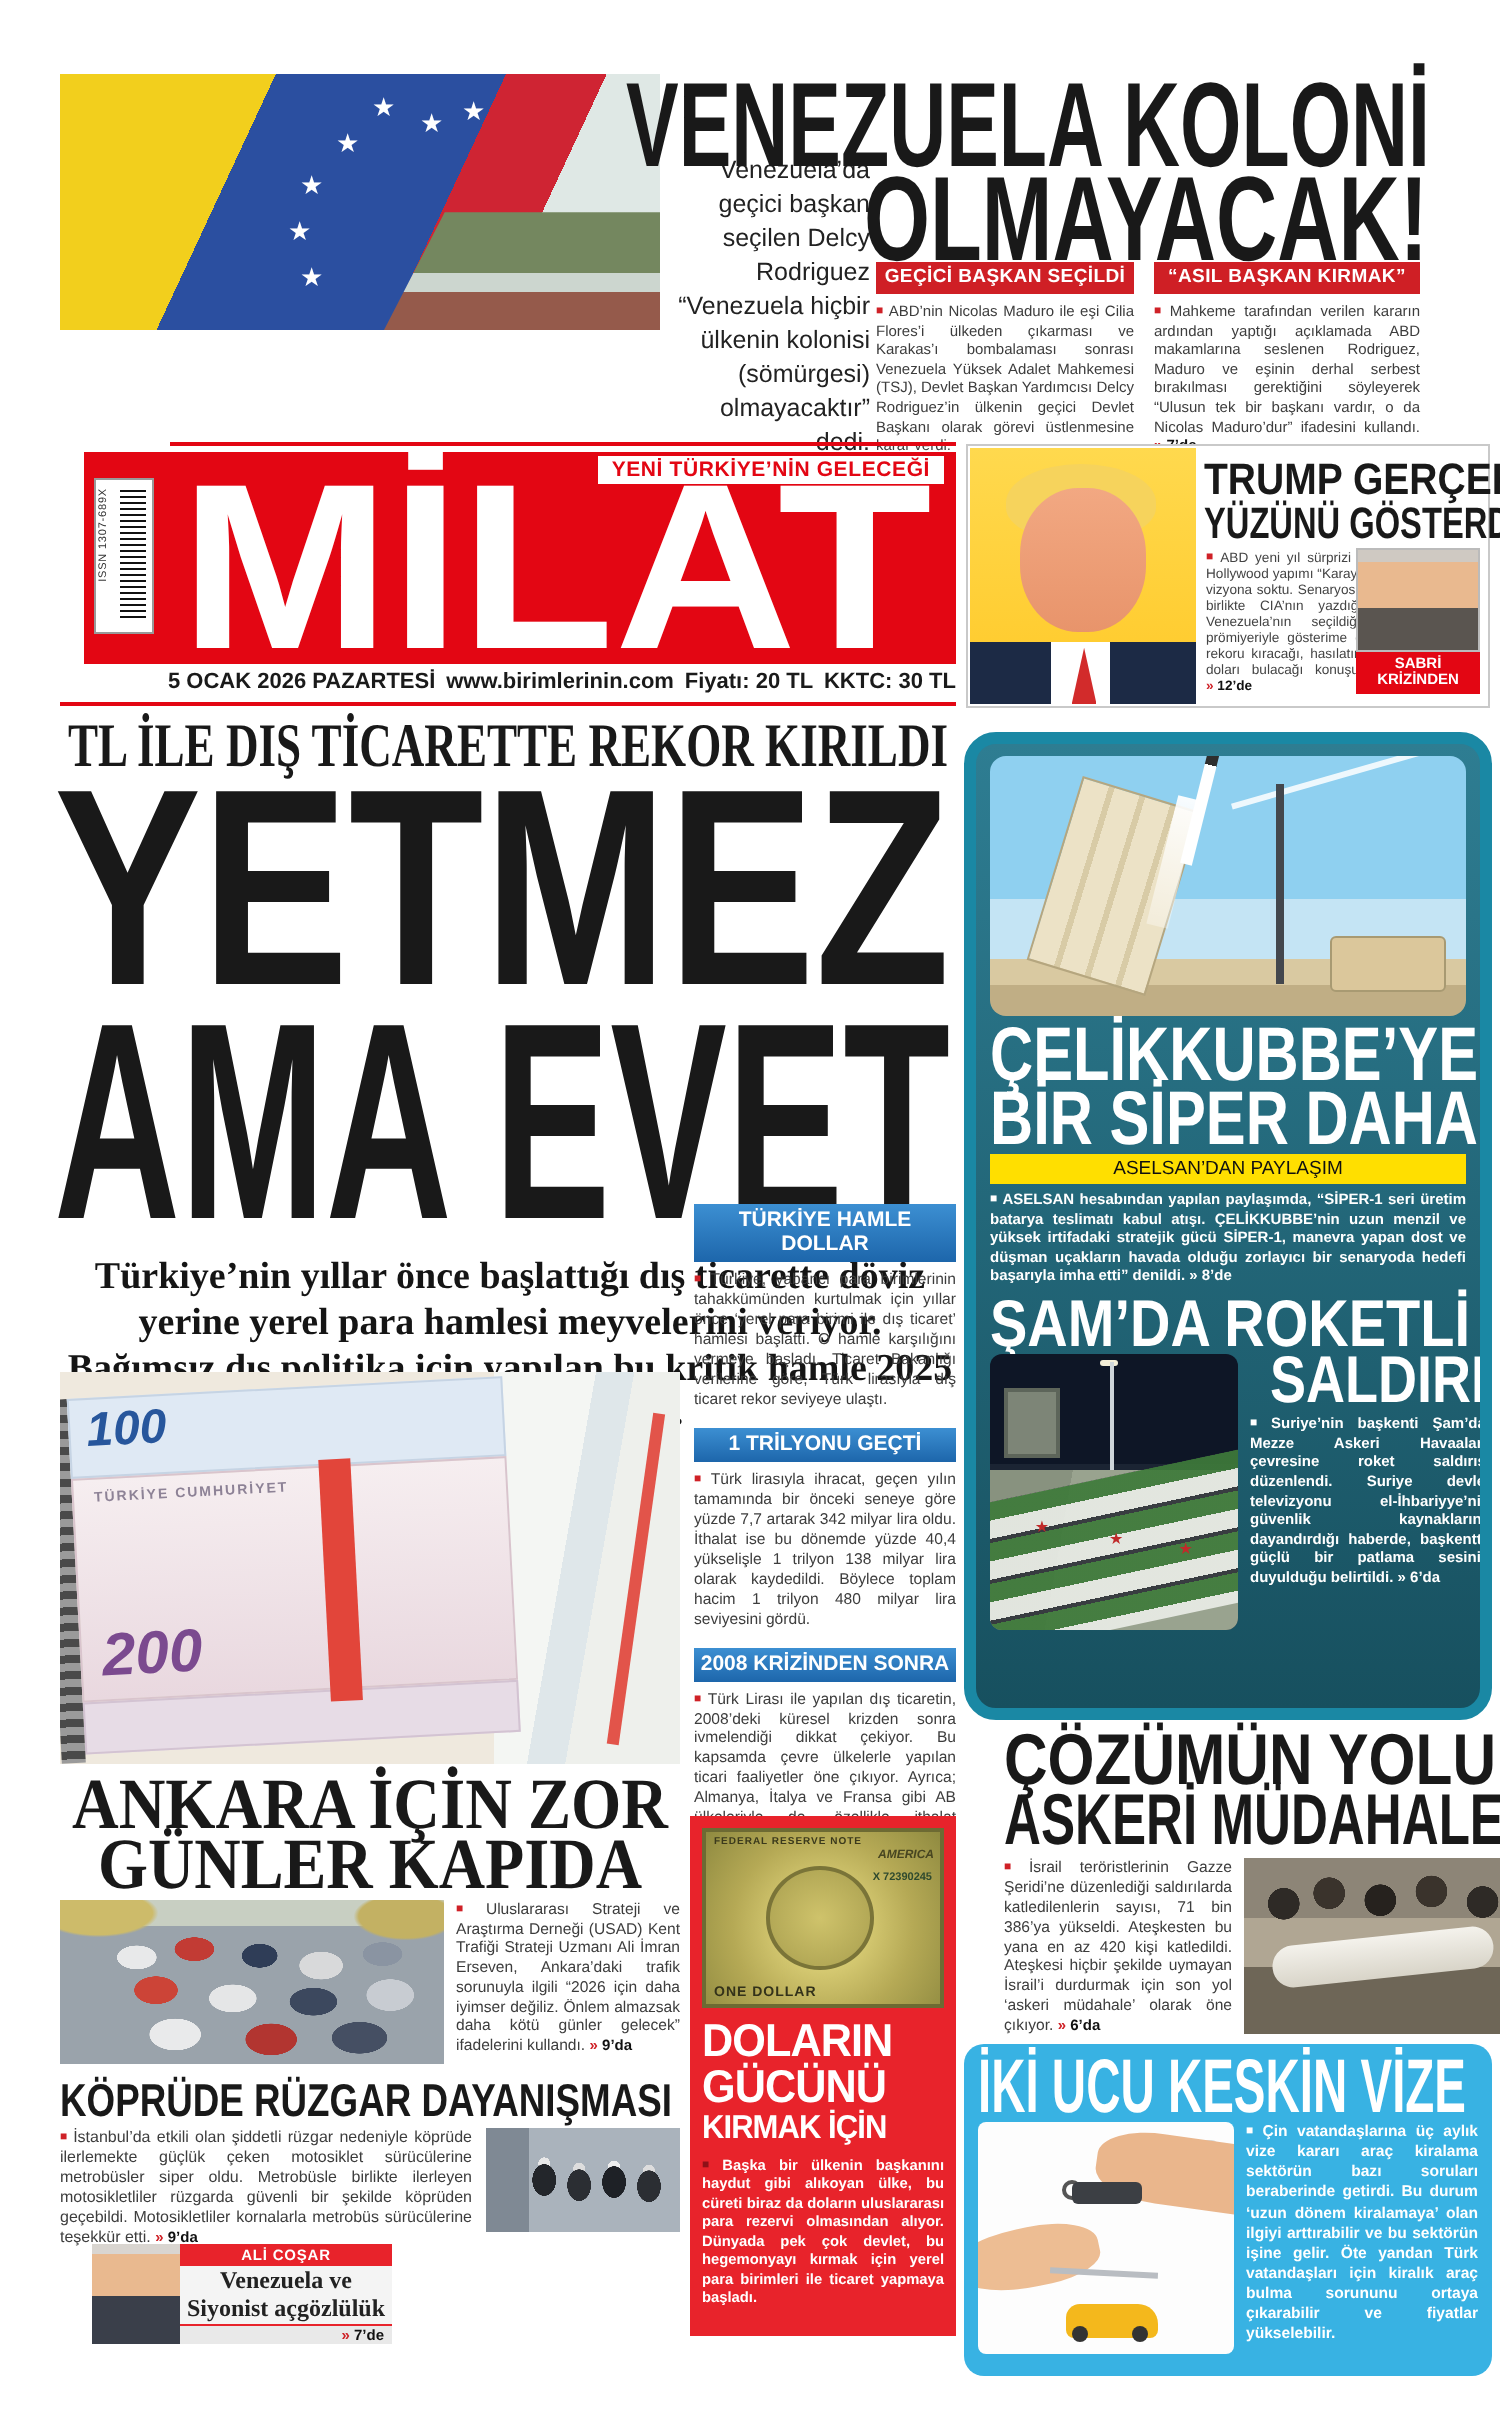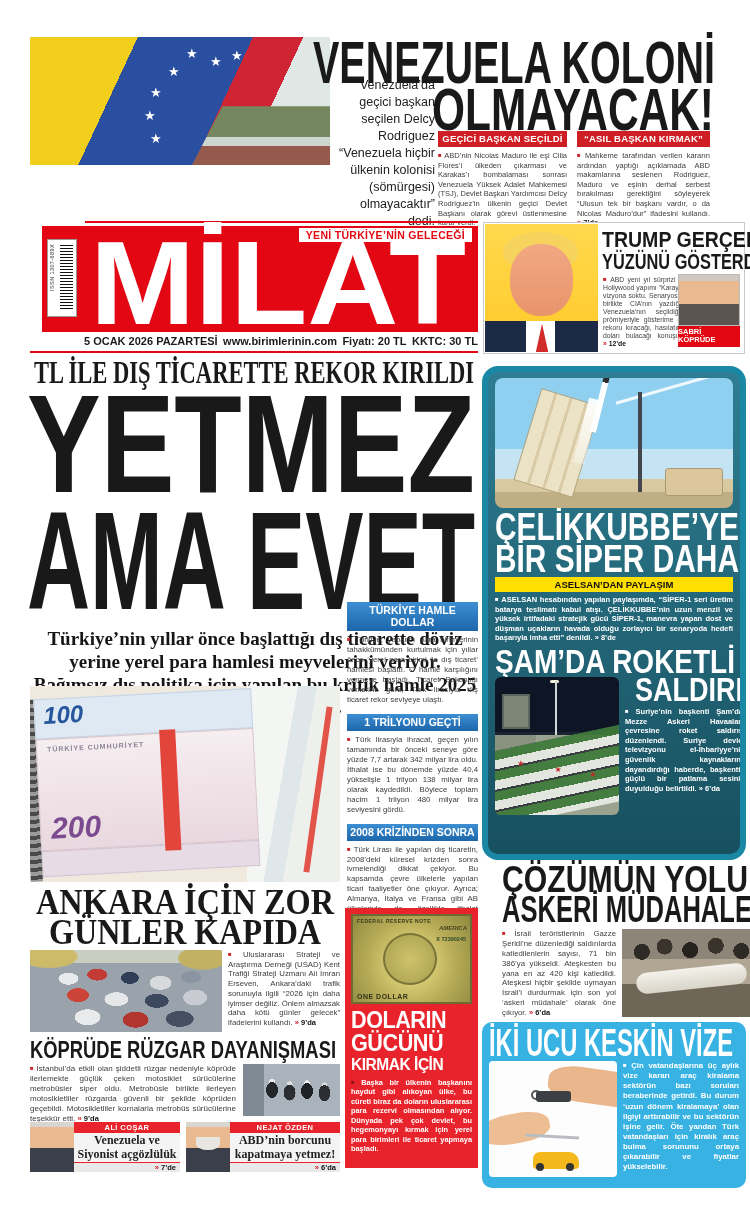--- a/index.html
+++ b/index.html
@@ -60,7 +60,7 @@
 .chip .cphoto{height:52px;border:1px solid #bbb;background:
   linear-gradient(180deg,#cfc9c2 0 12%,#e9b98f 12% 58%,#5a5550 58%)}
 .chip .clabel{background:#e30613;color:#fff;font-weight:bold;font-size:7.5px;line-height:1.15;
-  padding:2px 0}
+  text-align:center;padding:2px 0}
 
 .deck{left:32px;top:628px;width:446px;font-family:"Liberation Serif",serif;font-weight:bold;
   font-size:19px;line-height:1.2;text-align:center;color:#151515}

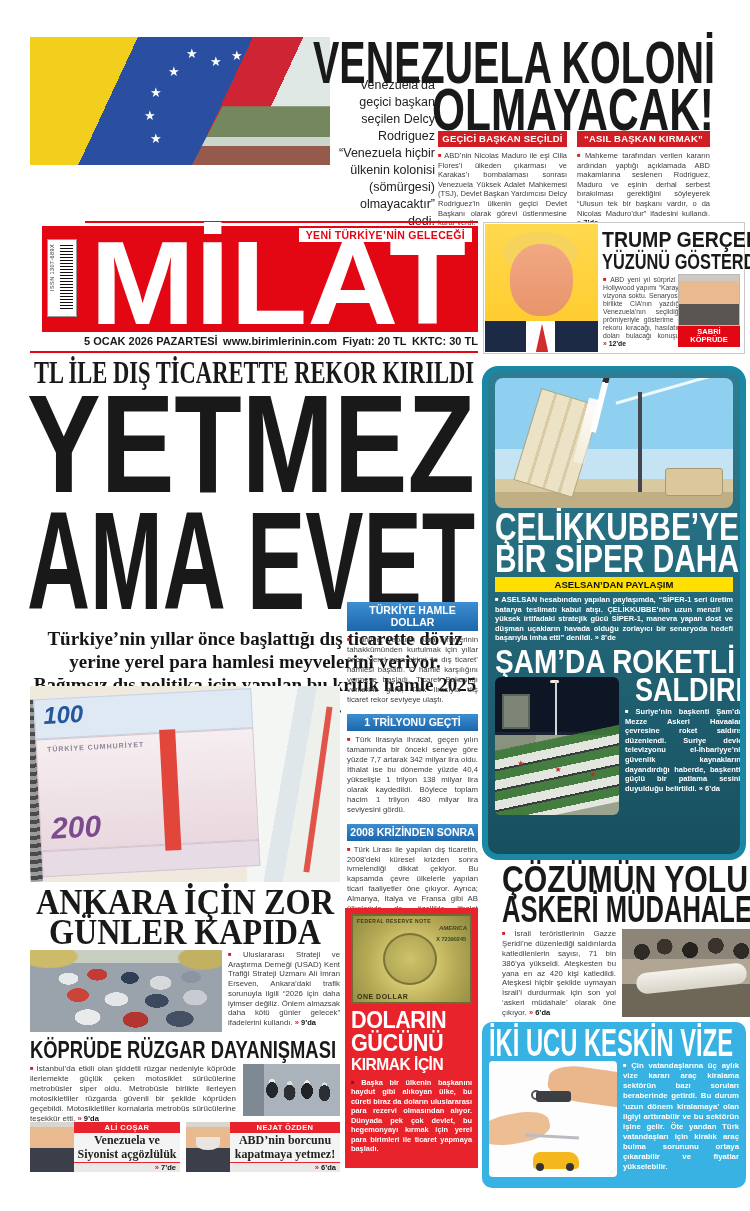--- a/index.html
+++ b/index.html
@@ -274,7 +274,7 @@
       <div class="cphoto"></div>
       <div class="clabel">
         <span>SABRİ</span><br>
-        <span>KÖPRÜDE</span>
+        <span>KRİZİNDEN</span>
       </div>
     </div>
   </div>

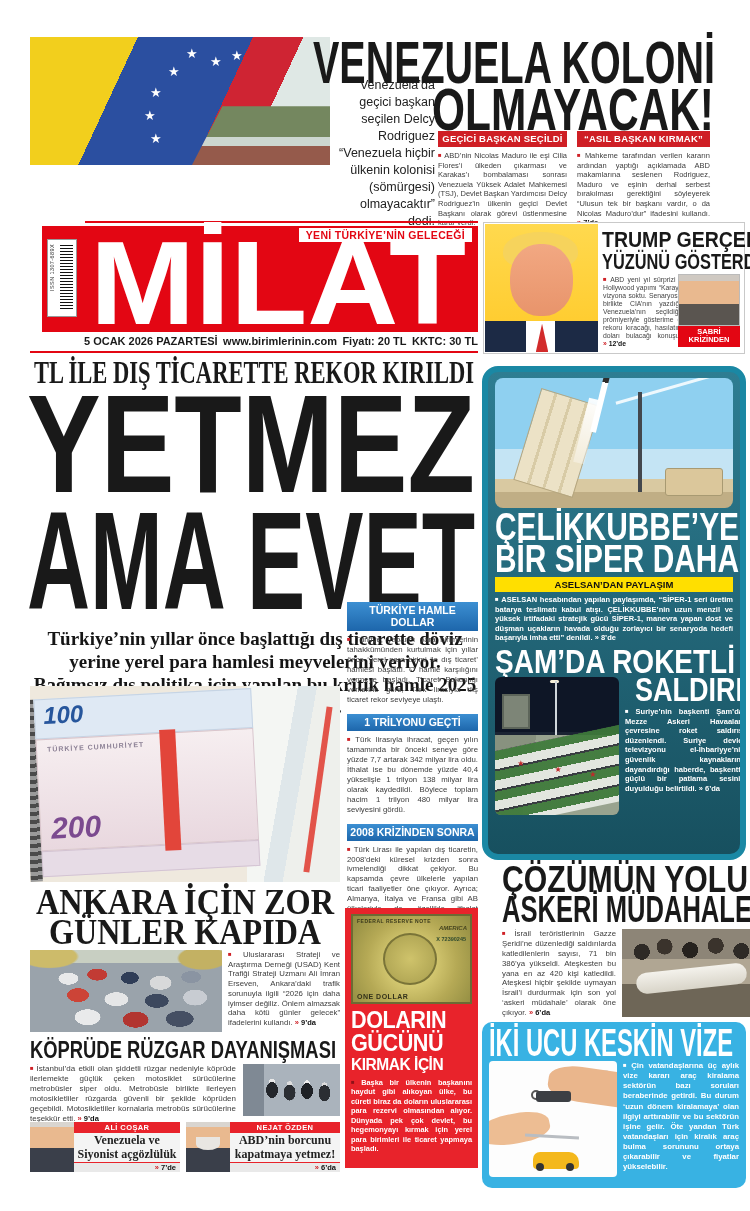--- a/index.html
+++ b/index.html
@@ -159,7 +159,7 @@
   border:1px solid #a89a72;border-radius:3px}
 .teal-row{display:flex;gap:6px;margin-top:2px}
 .celik-lede{width:100px;font-weight:bold;font-size:10.5px;line-height:1.22;color:#fff;text-align:right}
-.yellow-tag{background:#ffdf00;color:#101010;font-weight:bold;font-size:9.5px;text-align:center;
+.yellow-tag{background:#ffdf00;color:#101010;font-weight:normal;font-size:9.5px;text-align:center;
   padding:2px 0;margin-bottom:3px}
 .teal-bt{color:#fff;font-weight:bold;font-size:7.5px;line-height:1.28;text-align:justify}
 .sam-photo{flex:none;position:relative;width:124px;height:138px;border-radius:6px;overflow:hidden;

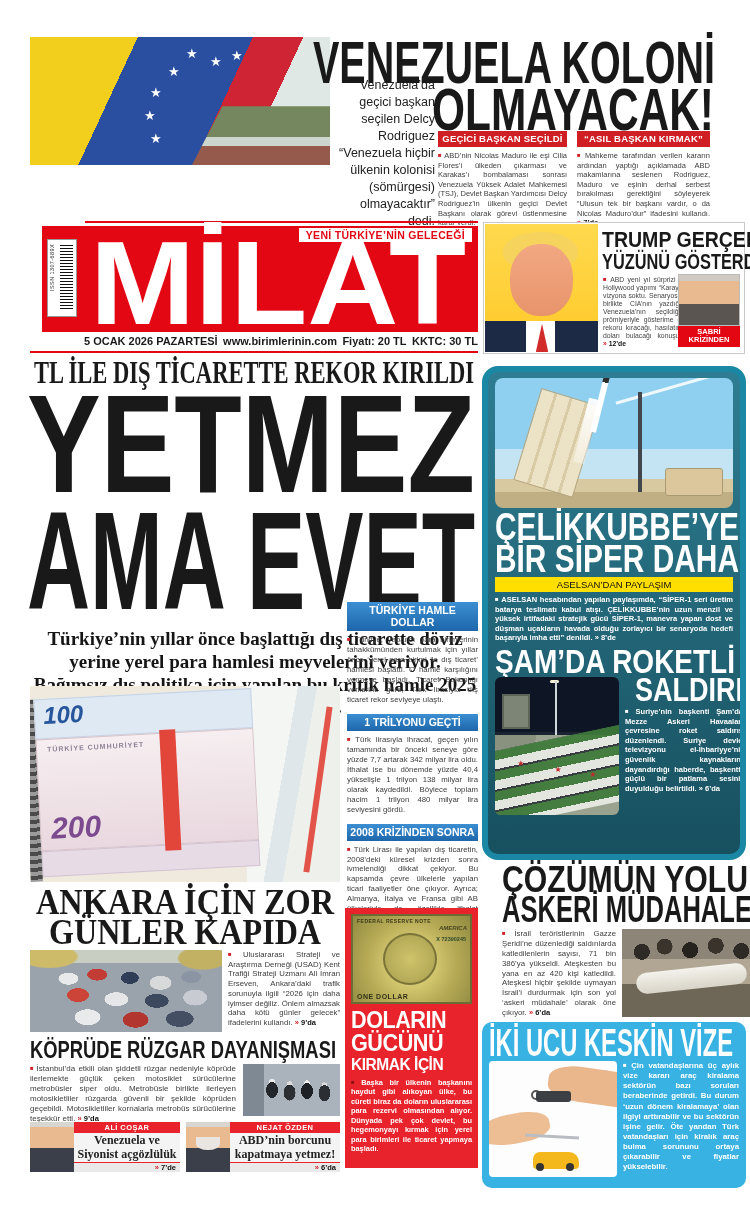--- a/index.html
+++ b/index.html
@@ -361,7 +361,7 @@
   </div>
 
   <div class="abs cards-row">
-    <div class="card" style="left:0;width:150px">
+    <div class="card" style="left:16px;width:150px">
       <div class="portrait"></div>
       <div class="cname">ALİ COŞAR</div>
       <div class="cquote">Venezuela ve Siyonist açgözlülük</div>

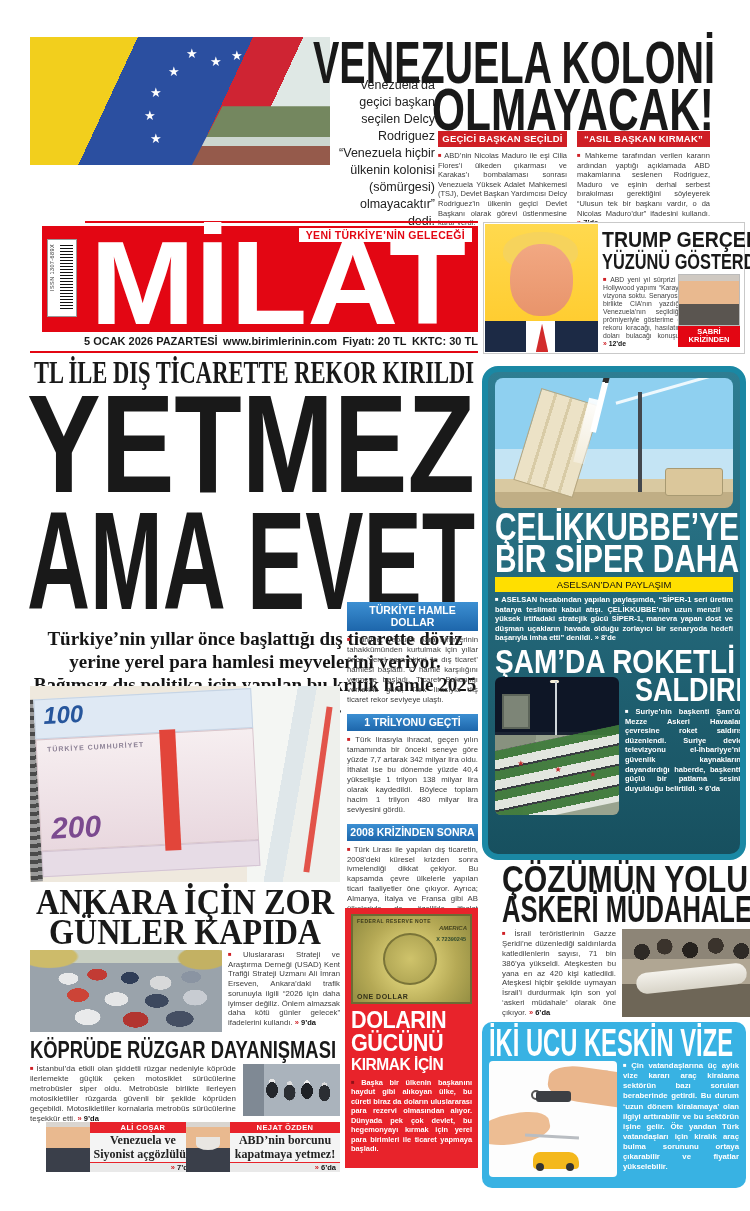--- a/index.html
+++ b/index.html
@@ -367,12 +367,6 @@
       <div class="cquote">Venezuela ve Siyonist açgözlülük</div>
       <div class="cfoot"><span class="ref"><span class="arw">»</span> <span>7’de</span></span></div>
     </div>
-    <div class="card" style="left:156px;width:154px">
-      <div class="portrait beard"></div>
-      <div class="cname">NEJAT ÖZDEN</div>
-      <div class="cquote">ABD’nin borcunu kapatmaya yetmez!</div>
-      <div class="cfoot"><span class="ref"><span class="arw">»</span> <span>6’da</span></span></div>
-    </div>
   </div>
 
   <div class="abs teal-box">

